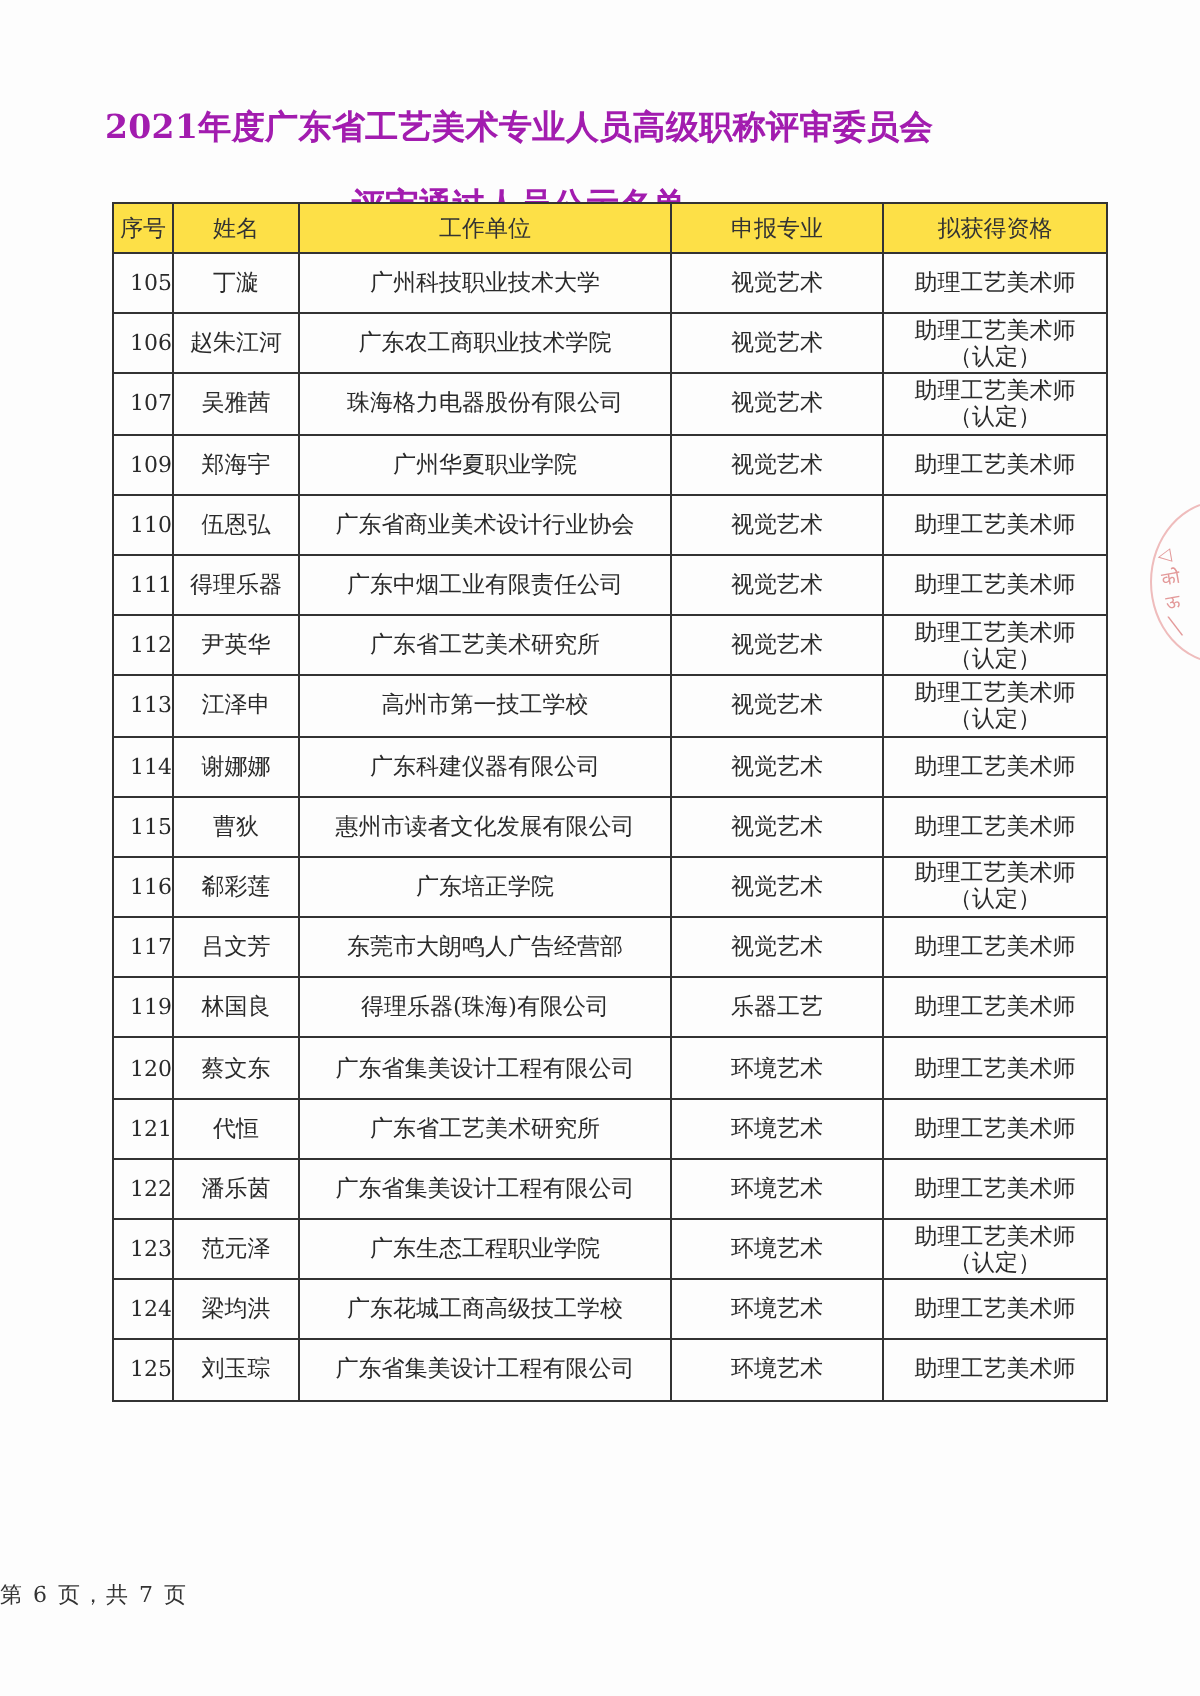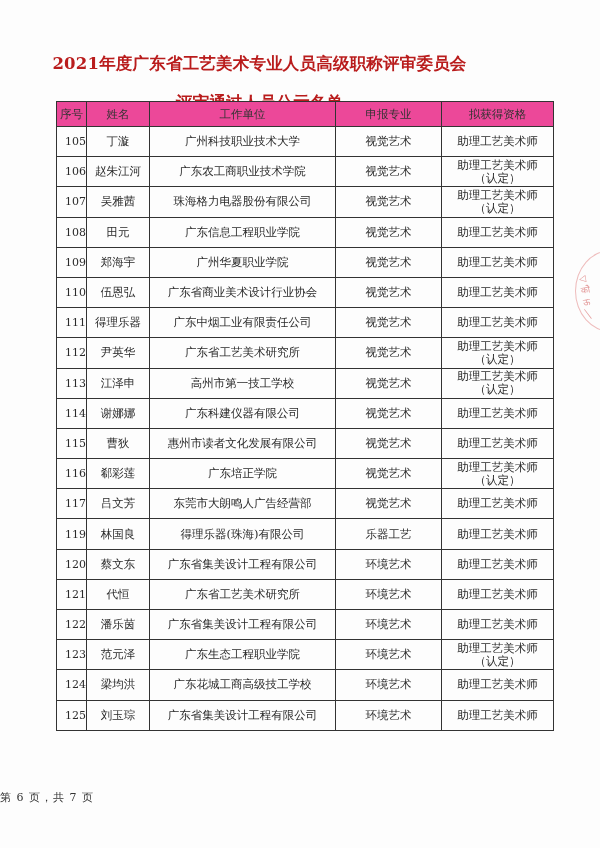--- a/index.html
+++ b/index.html
@@ -9,7 +9,7 @@
   }
   .title {
     position:absolute; left:0; width:519px; text-align:center;
-    font-weight:bold; font-size:16.5px; color:#b91c1c; letter-spacing:0.2px;
+    font-weight:bold; font-size:16.5px; color:#a21caf; letter-spacing:0.2px;
   }
   .t1 { top:53px; }
   .t2 { top:92px; }

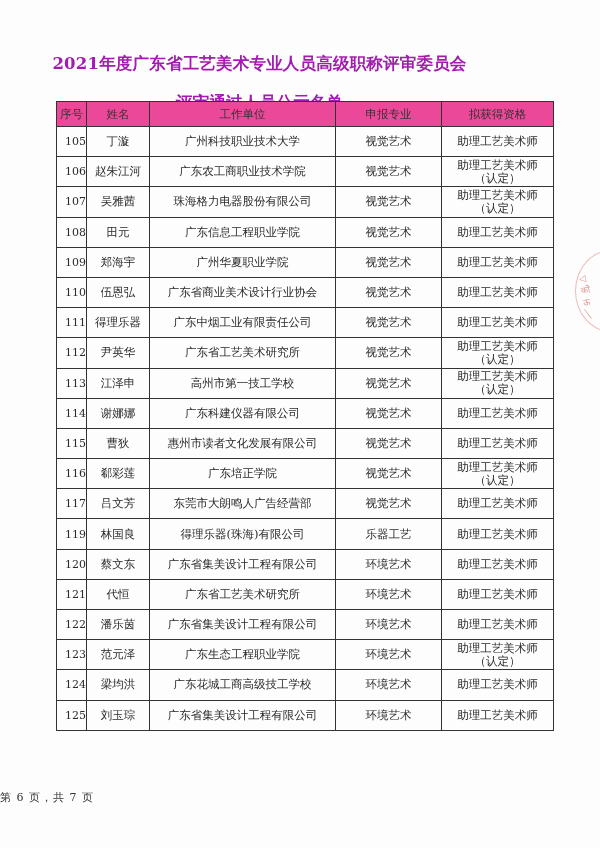--- a/index.html
+++ b/index.html
@@ -21,7 +21,7 @@
     border:1px solid #333; text-align:center; vertical-align:middle;
     font-size:11.5px; padding:0; line-height:13px; font-weight:normal;
   }
-  th { background:#ec4899; height:24px; color:#333; font-size:11.5px; }
+  th { background:#fde047; height:24px; color:#333; font-size:11.5px; }
   td { height:29.2px; color:#2a2a2a; }
   td.no { font-size:11px;text-align:right; }
   .qual-sub { display:block; }

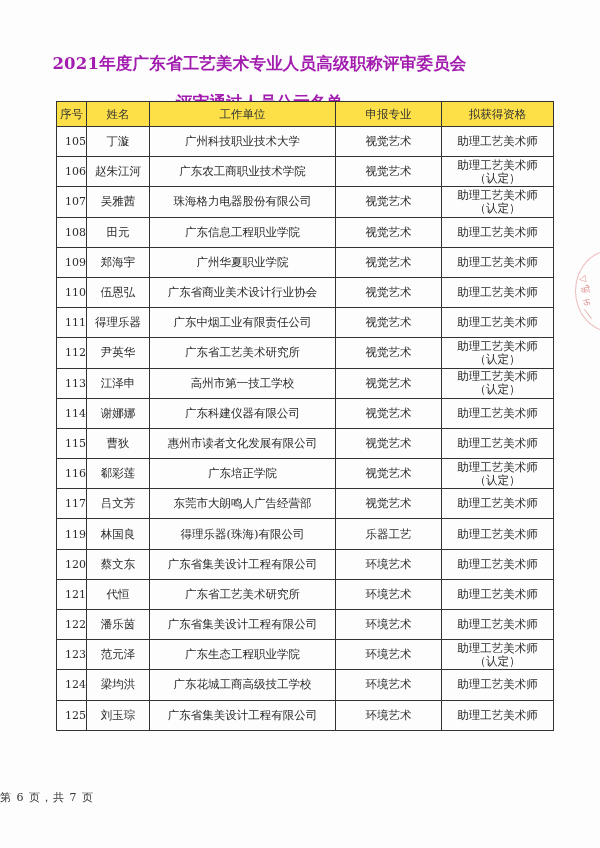--- a/index.html
+++ b/index.html
@@ -92,15 +92,6 @@
         </td>
       </tr>
       <tr>
-        <td class="no">108</td>
-        <td>田元</td>
-        <td>广东信息工程职业学院</td>
-        <td>视觉艺术</td>
-        <td>
-          <span class="qual-sub">助理工艺美术师</span>
-        </td>
-      </tr>
-      <tr>
         <td class="no">109</td>
         <td>郑海宇</td>
         <td>广州华夏职业学院</td>

